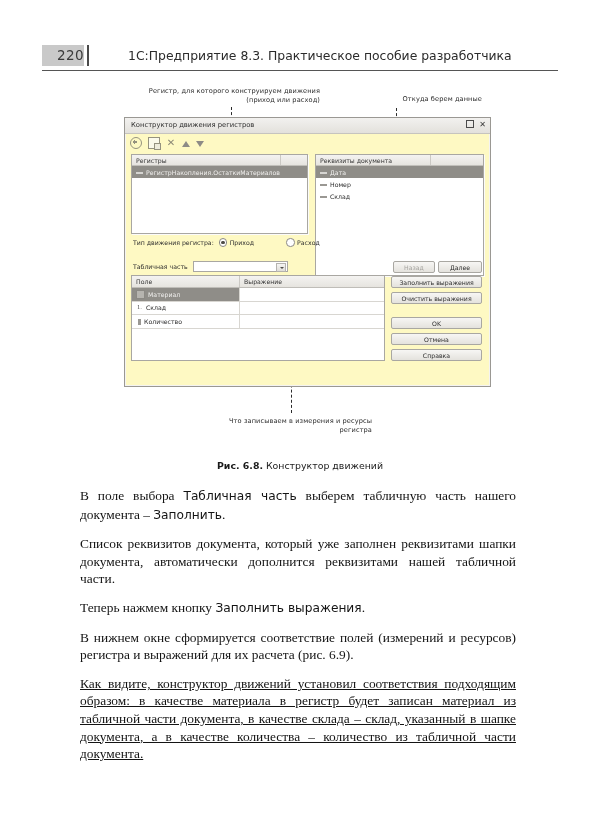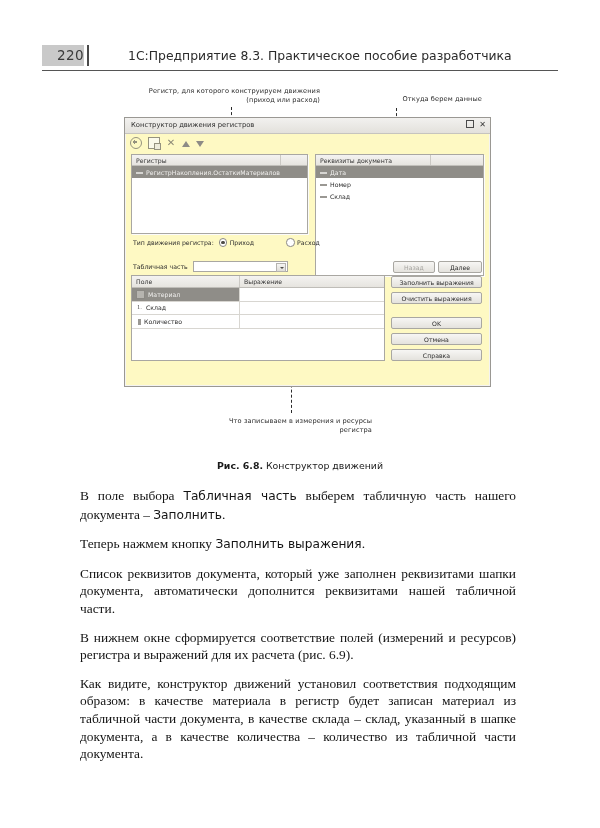--- a/index.html
+++ b/index.html
@@ -606,8 +606,8 @@
 
 <div class="body-text">
   <p><span>В поле выбора </span><span class="ui-term">Табличная часть</span><span> выберем табличную часть нашего документа – </span><span class="ui-term">Заполнить</span><span>.</span></p>
+  <p>Список реквизитов документа, который уже заполнен реквизитами шапки документа, автоматически дополнится реквизитами нашей табличной части.</p>
   <p><span>Теперь нажмем кнопку </span><span class="ui-term">Заполнить выражения</span><span>.</span></p>
-  <p>Список реквизитов документа, который уже заполнен реквизитами шапки документа, автоматически дополнится реквизитами нашей табличной части.</p>
   <p>В нижнем окне сформируется соответствие полей (измерений и ресурсов) регистра и выражений для их расчета (рис. 6.9).</p>
   <p>Как видите, конструктор движений установил соответствия подходящим образом: в качестве материала в регистр будет записан материал из табличной части документа, в качестве склада – склад, указанный в шапке документа, а в качестве количества – количество из табличной части документа.</p>
 </div>

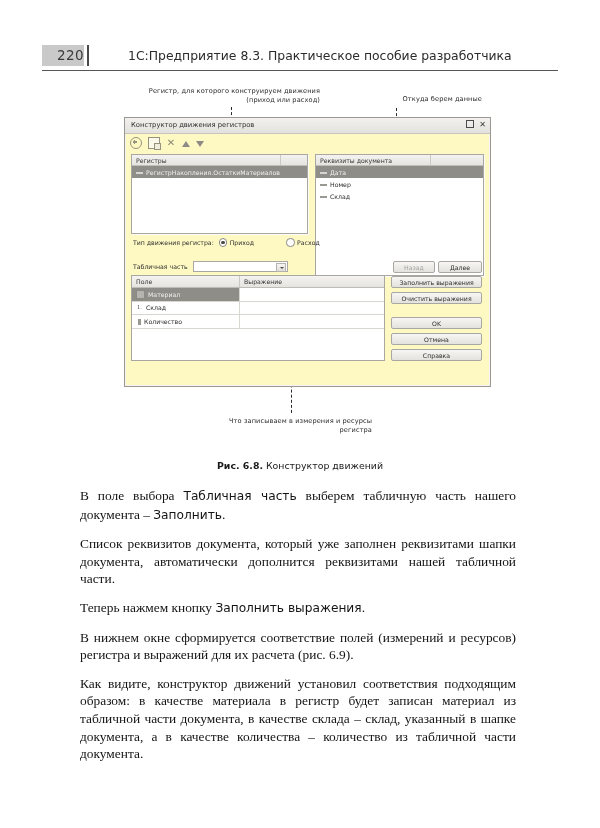--- a/index.html
+++ b/index.html
@@ -473,7 +473,7 @@
     color: #141414;
     hyphens: manual;
   }
-  .body-text p:last-child { margin-bottom: 12px; }
+  .body-text p:last-child { margin-bottom: 12px; text-decoration: underline; }
   .ui-term { font-family: "DejaVu Sans", sans-serif; font-size: 12.2px; }
 </style>
 </head>

